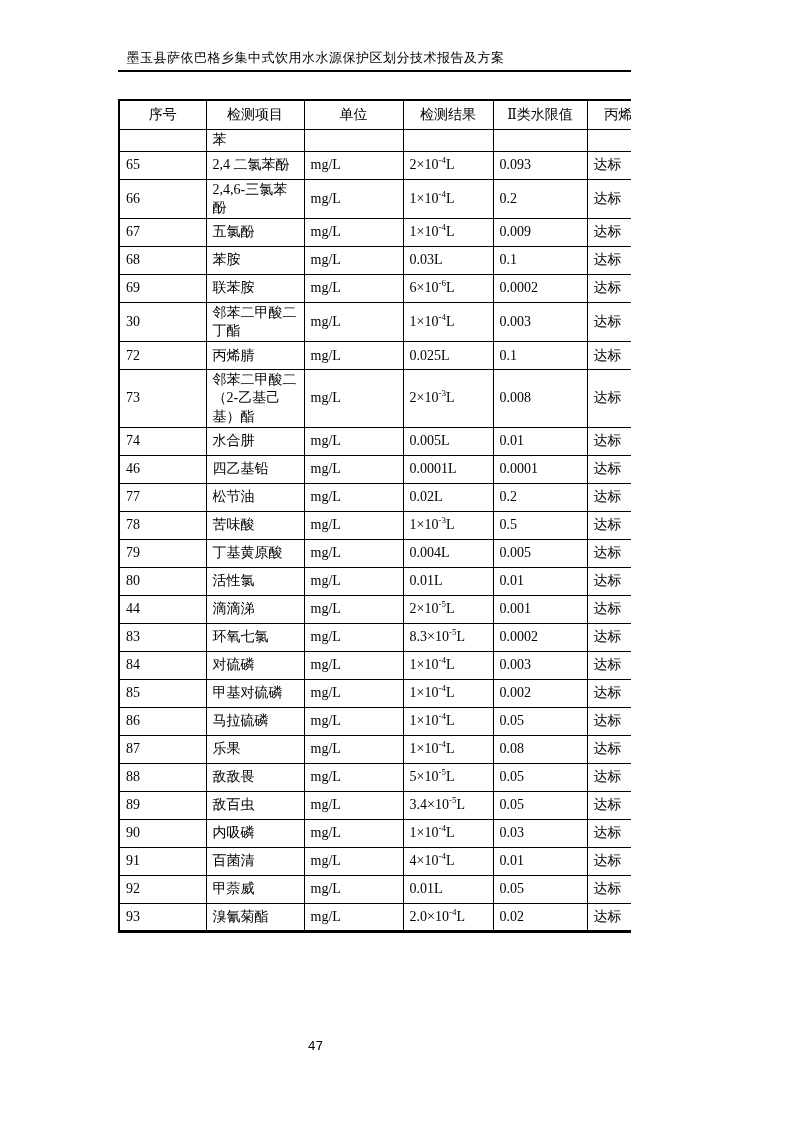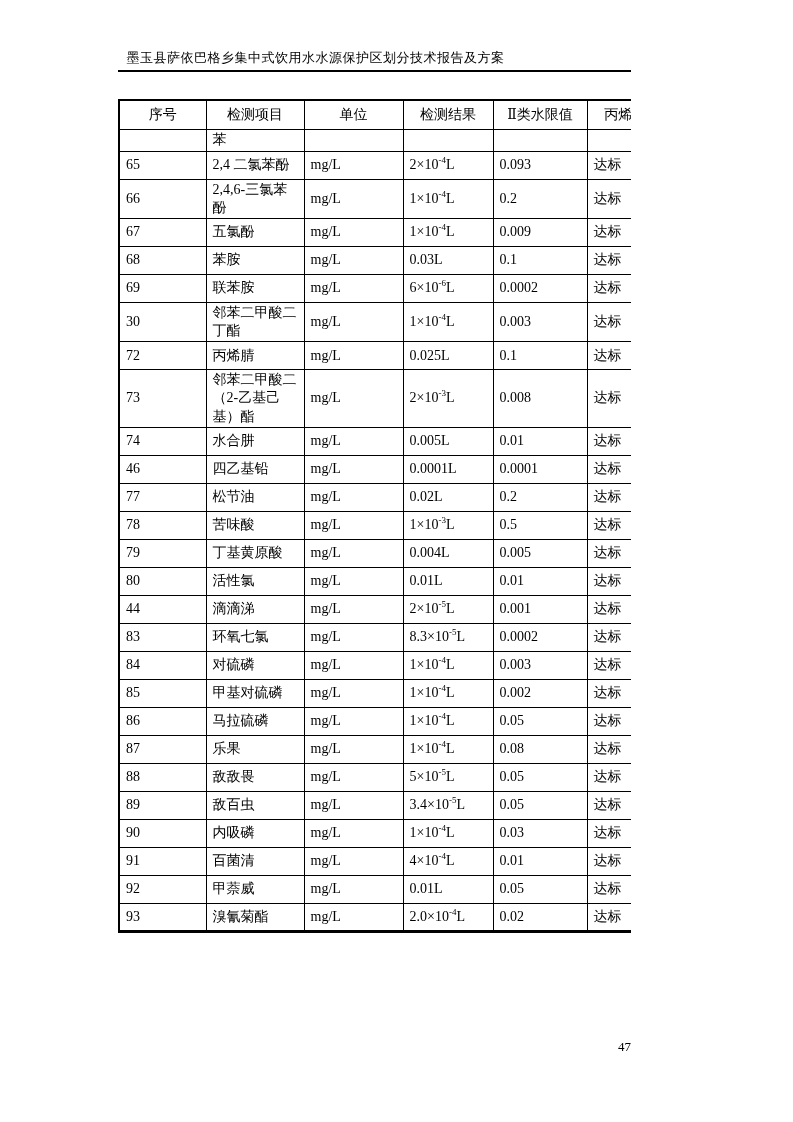--- a/index.html
+++ b/index.html
@@ -74,8 +74,9 @@
     top: 1039px;
     left: 0;
     right: 0;
-    text-align: right;
+    text-align: center;
     font-size: 13px;
+    font-family: Liberation Mono, monospace;
   }
 </style>
 </head>

